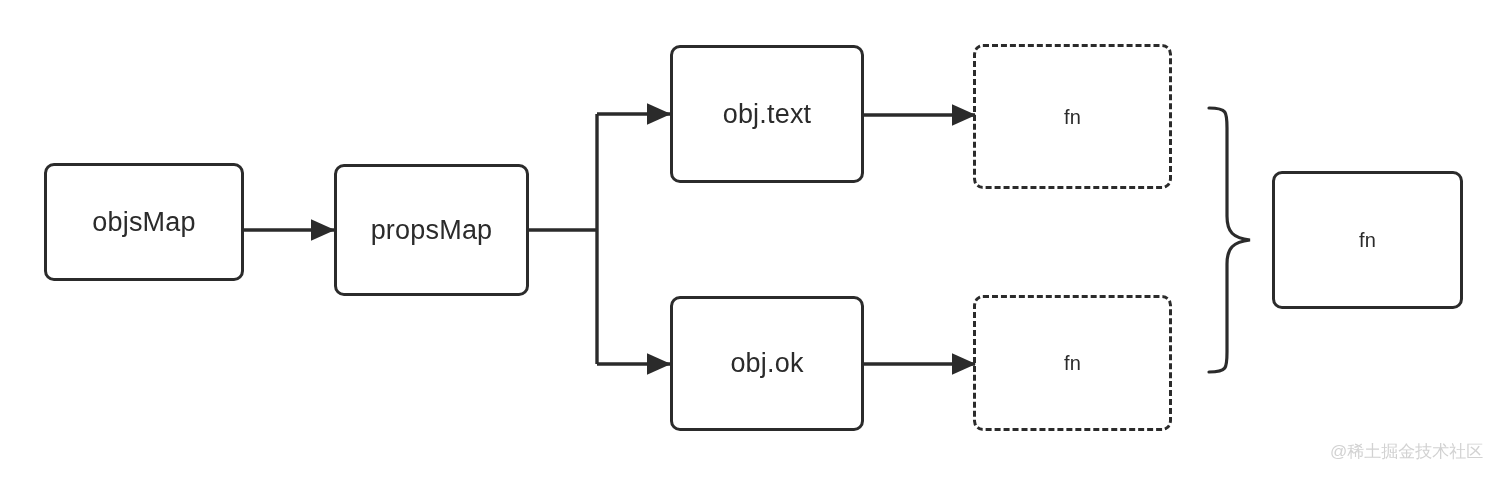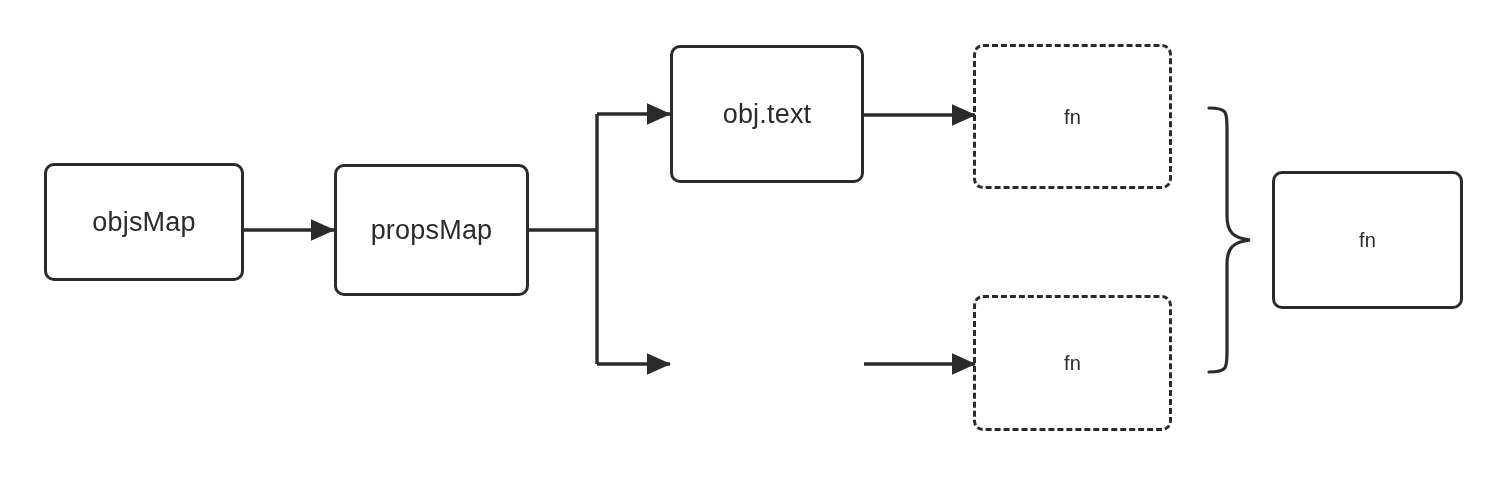--- a/index.html
+++ b/index.html
@@ -132,6 +132,9 @@
     <span class="node-label">obj.text</span>
   </div>
 
+  <div class="node solid" id="node-objok">
+    <span class="node-label">obj.ok</span>
+  </div>
 
   <div class="node dashed" id="node-fn-text">
     <span class="node-label small">fn</span>

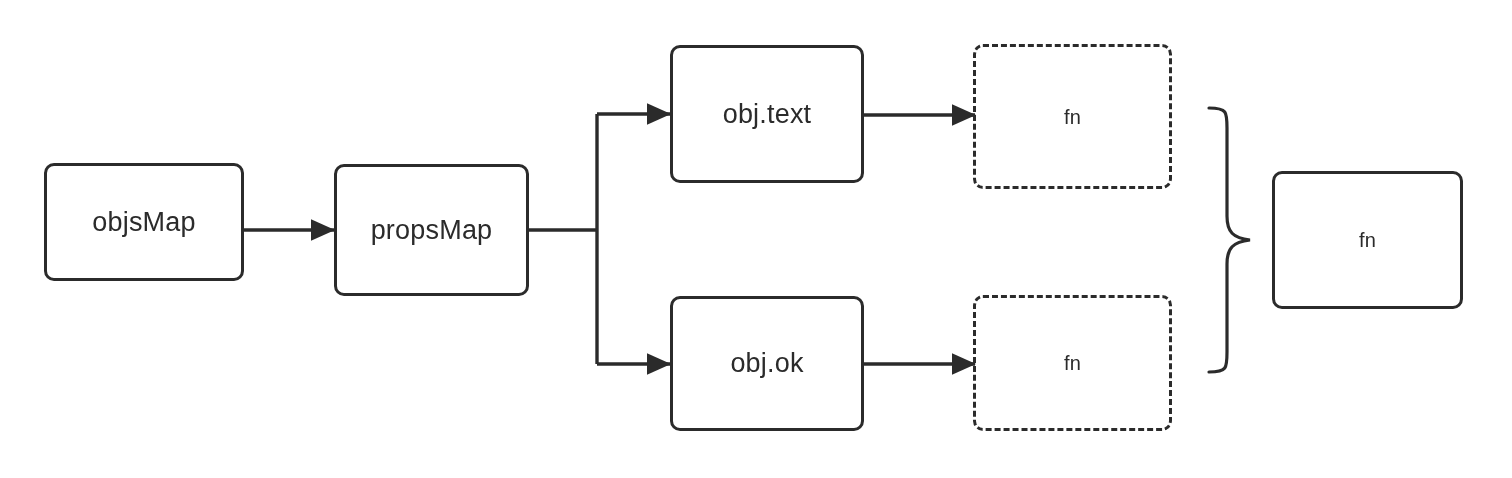--- a/index.html
+++ b/index.html
@@ -148,6 +148,7 @@
     <span class="node-label small">fn</span>
   </div>
 
+  <div id="watermark">@稀土掘金技术社区</div>
 
 </div>
 

